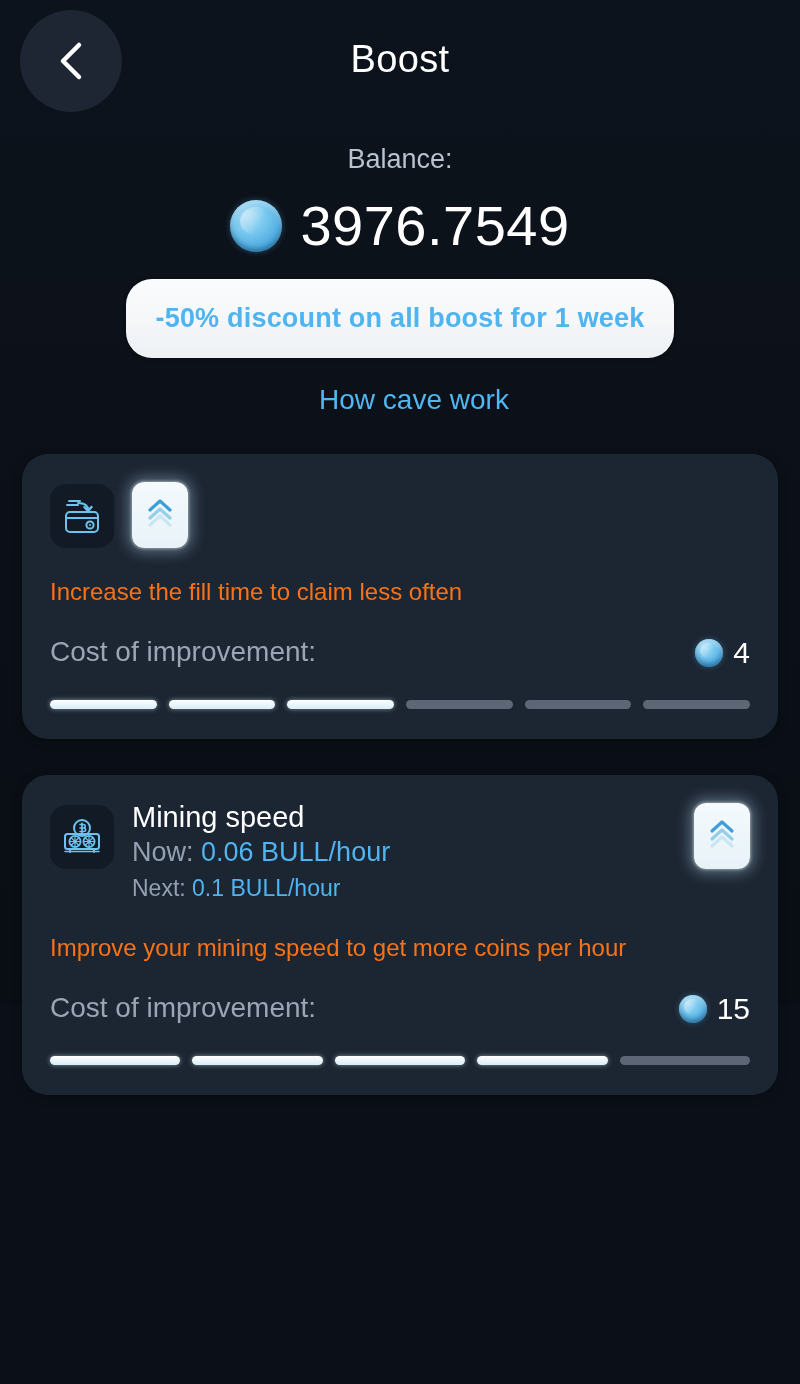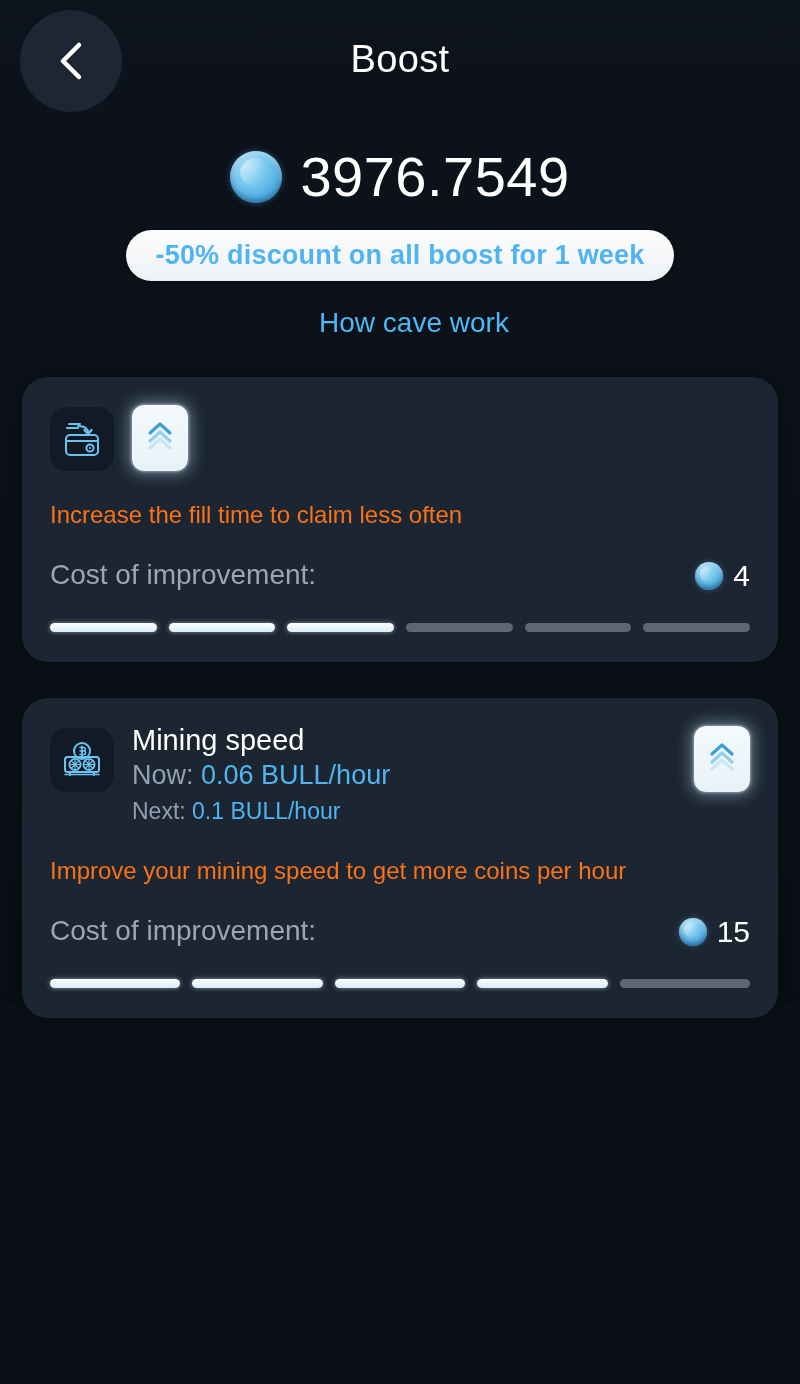--- a/index.html
+++ b/index.html
@@ -225,6 +225,7 @@
     <div class="page-title">Boost</div>
   </div>
 
+  <div class="balance-label">Balance:</div>
   <div class="balance-row">
     <span class="coin coin-lg"></span>
     <span class="balance-value">3976.7549</span>

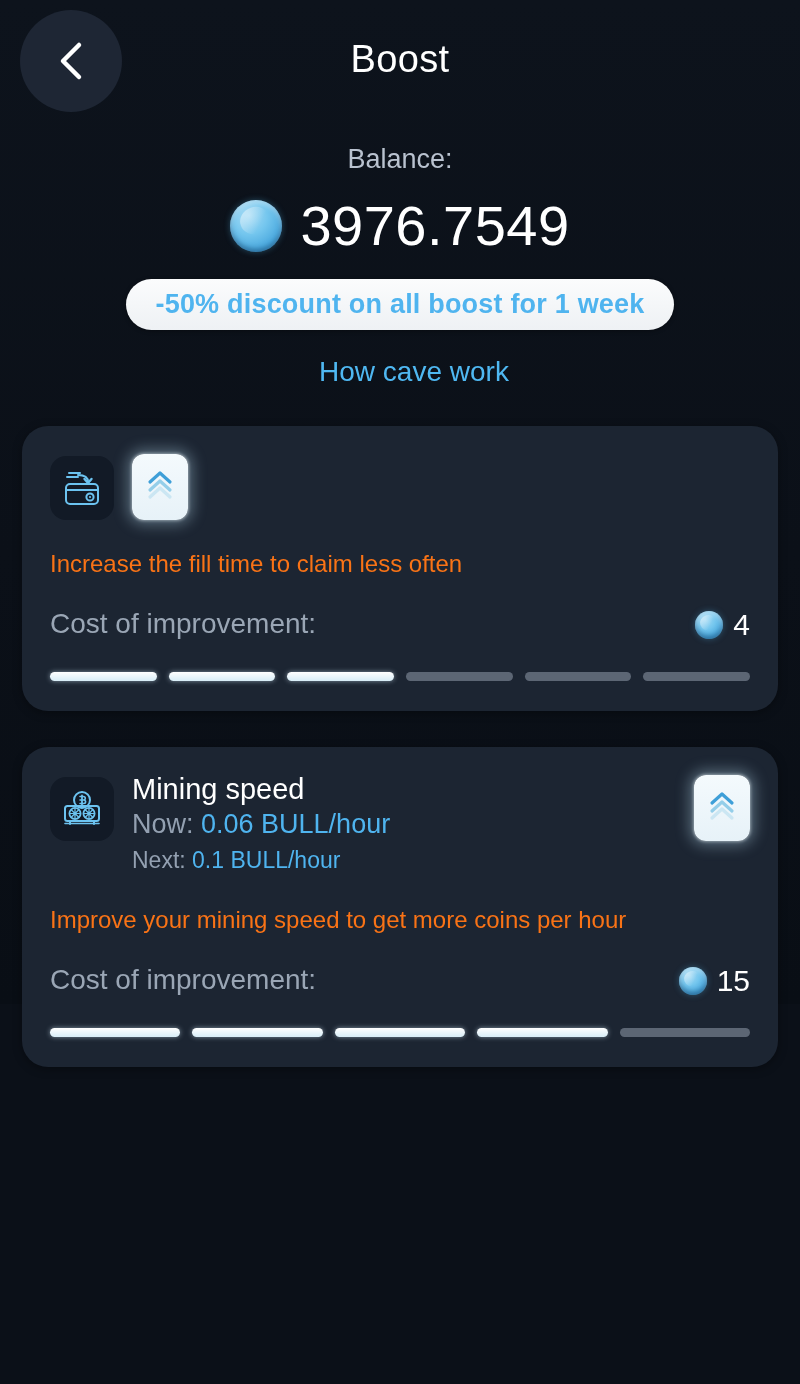--- a/index.html
+++ b/index.html
@@ -100,7 +100,7 @@
     color: #4fb4ef;
     font-size: 27px;
     font-weight: bold;
-    padding: 10px 30px;
+    padding: 24px 30px;
     border-radius: 26px;
     letter-spacing: 0.2px;
     box-shadow: 0 1px 4px rgba(0,0,0,.35);

